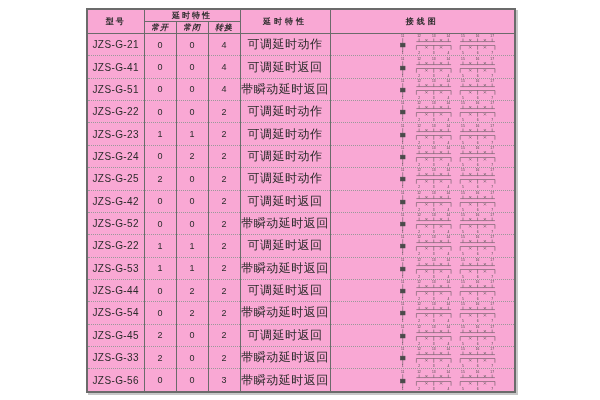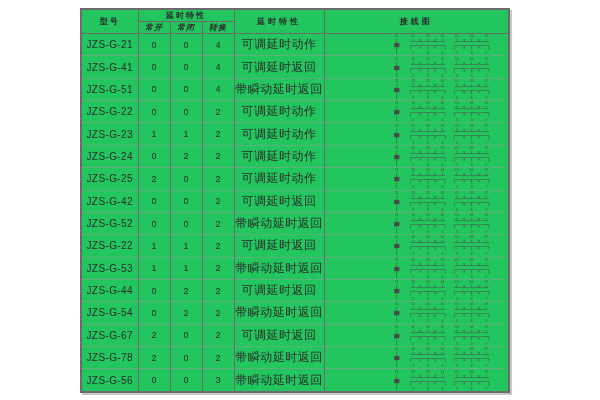--- a/index.html
+++ b/index.html
@@ -10,11 +10,11 @@
   }
   .page{position:relative;width:600px;height:400px;background:#ffffff;}
   table.spec{
-    position:absolute;left:80px;top:8px;width:428px;height:385px;
+    position:absolute;left:86px;top:8px;width:428px;height:385px;
     border-collapse:collapse;table-layout:fixed;
     border:2px solid #6b6b6b;
     box-shadow:2px 2px 0 #c8c8c8;
-    background:#22c55e;
+    background:#f9a8d4;
   }
   table.spec th, table.spec td{
     padding:0;margin:0;text-align:center;vertical-align:middle;

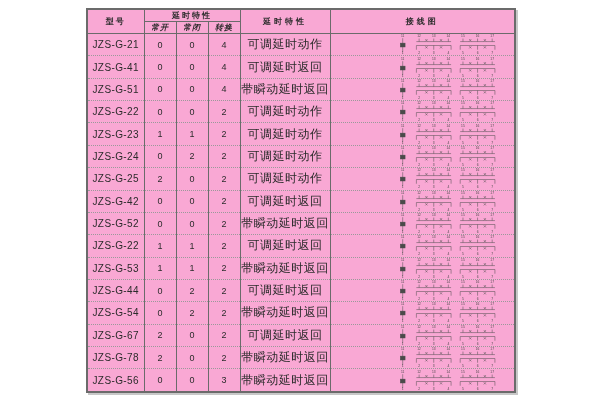--- a/index.html
+++ b/index.html
@@ -652,7 +652,7 @@
           </td>
         </tr>
         <tr>
-          <td class="model">JZS-G-67</td>
+          <td class="model">JZS-G-45</td>
           <td class="num">2</td>
           <td class="num">0</td>
           <td class="num">2</td>

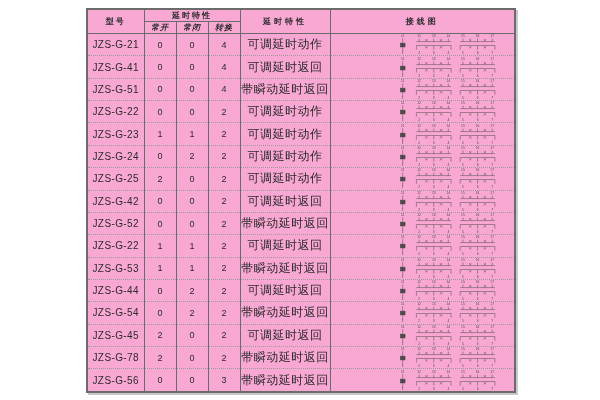--- a/index.html
+++ b/index.html
@@ -697,7 +697,7 @@
           </td>
         </tr>
         <tr>
-          <td class="model">JZS-G-78</td>
+          <td class="model">JZS-G-33</td>
           <td class="num">2</td>
           <td class="num">0</td>
           <td class="num">2</td>

